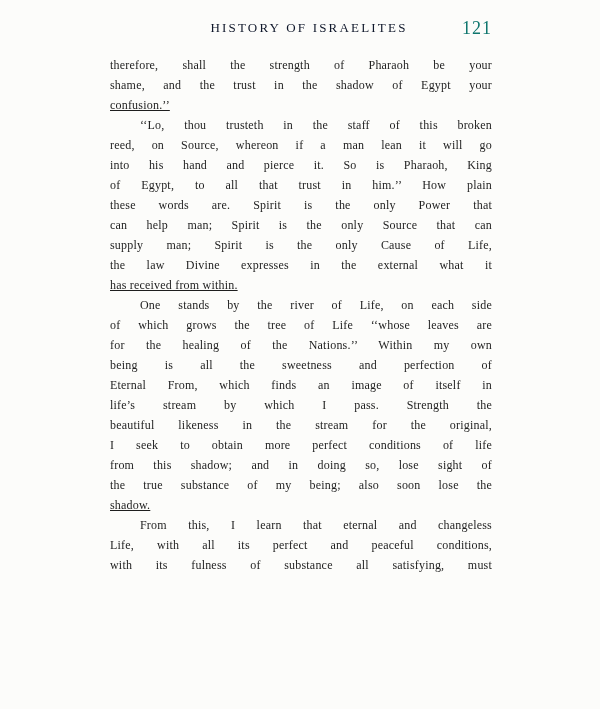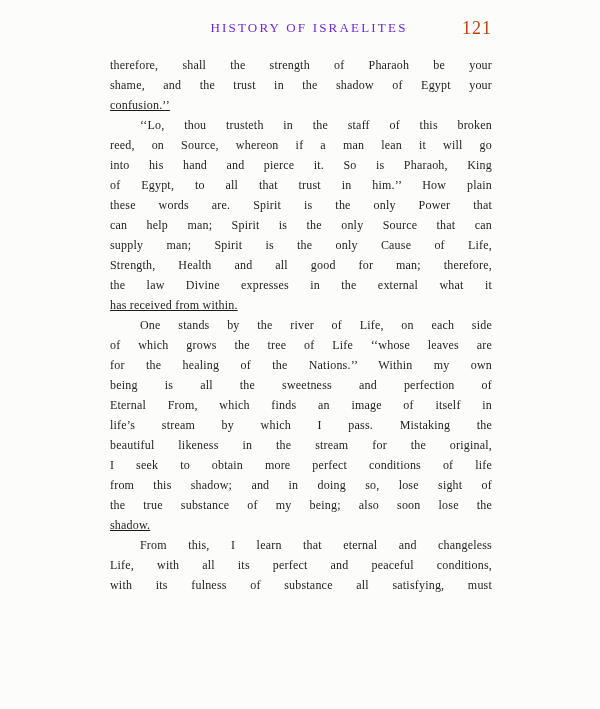--- a/index.html
+++ b/index.html
@@ -36,7 +36,7 @@
     line-height: 20px;
     position: relative;
     left: 8px;
-    color: #6d28d9;
+    color: #0f172a;
   }
   .page-number {
     position: absolute;

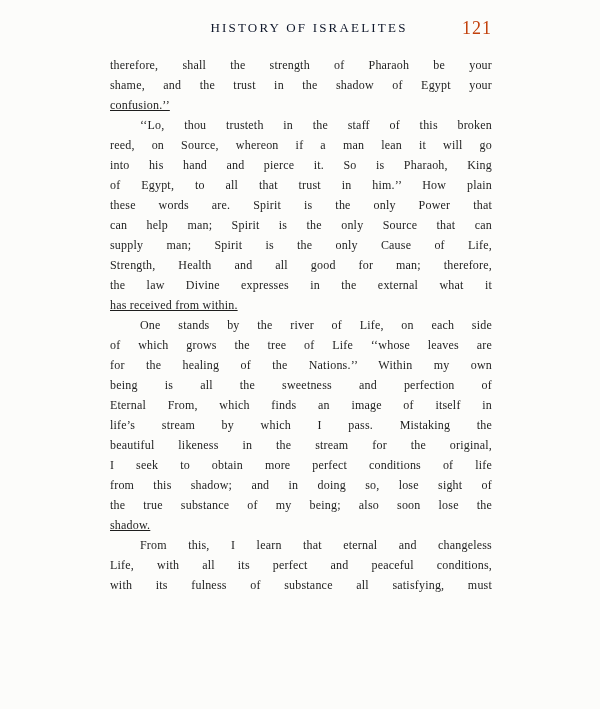--- a/index.html
+++ b/index.html
@@ -45,7 +45,7 @@
     font-size: 18px;
     line-height: 20px;
     letter-spacing: 1px;
-    color: #c2410c;
+    color: #0f766e;
   }
   .body-text {
     width: 382px;

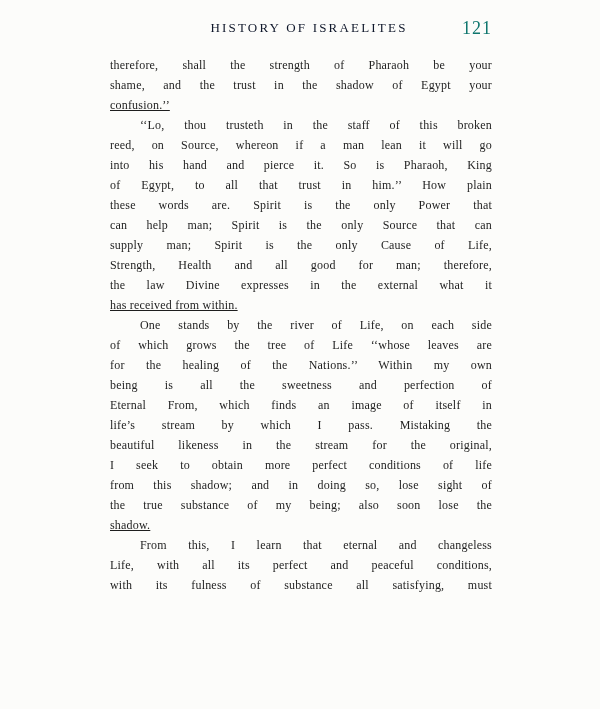--- a/index.html
+++ b/index.html
@@ -93,7 +93,6 @@
           <div class="line">these words are. Spirit is the only Power that</div>
           <div class="line">can help man; Spirit is the only Source that can</div>
           <div class="line">supply man; Spirit is the only Cause of Life,</div>
-          <div class="line">Strength, Health and all good for man; therefore,</div>
           <div class="line">the law Divine expresses in the external what it</div>
           <div class="line last">has received from within.</div>
         </div>

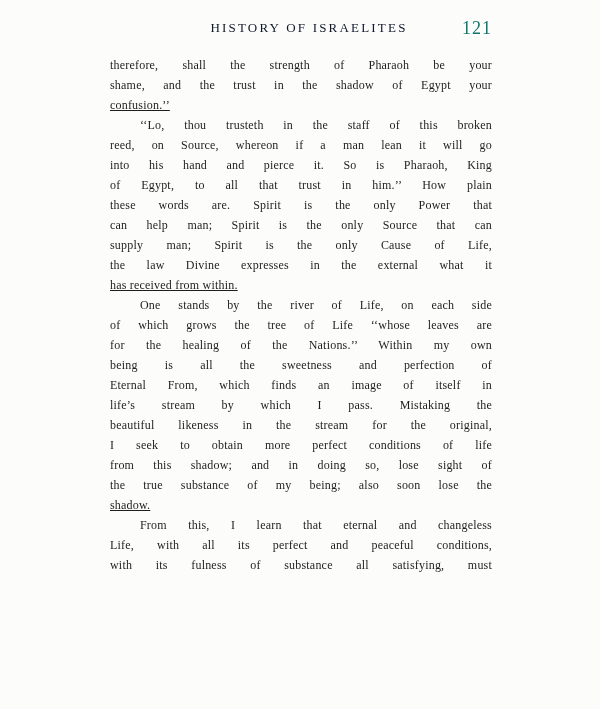--- a/index.html
+++ b/index.html
@@ -102,7 +102,7 @@
           <div class="line">for the healing of the Nations.’’ Within my own</div>
           <div class="line">being is all the sweetness and perfection of</div>
           <div class="line">Eternal From, which finds an image of itself in</div>
-          <div class="line">life’s stream by which I pass. Mistaking the</div>
+          <div class="line">life’s stream by which I pass. Strength the</div>
           <div class="line">beautiful likeness in the stream for the original,</div>
           <div class="line">I seek to obtain more perfect conditions of life</div>
           <div class="line">from this shadow; and in doing so, lose sight of</div>

